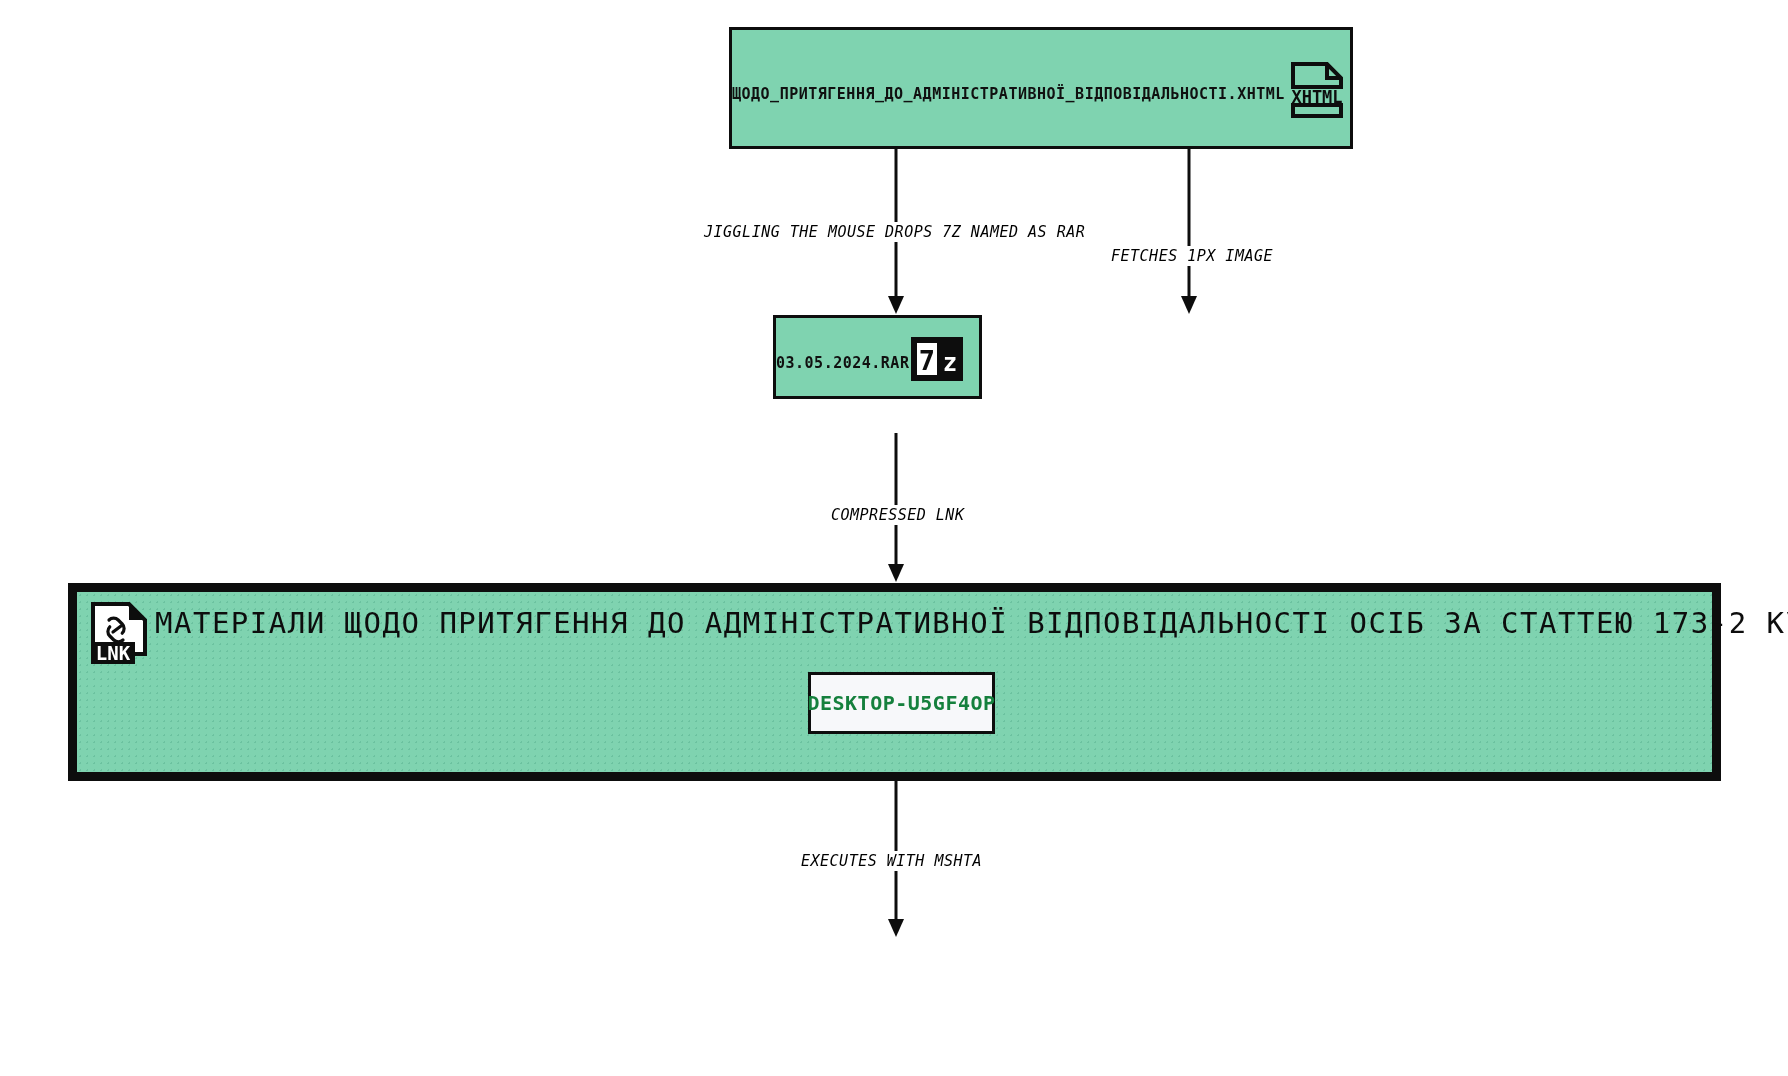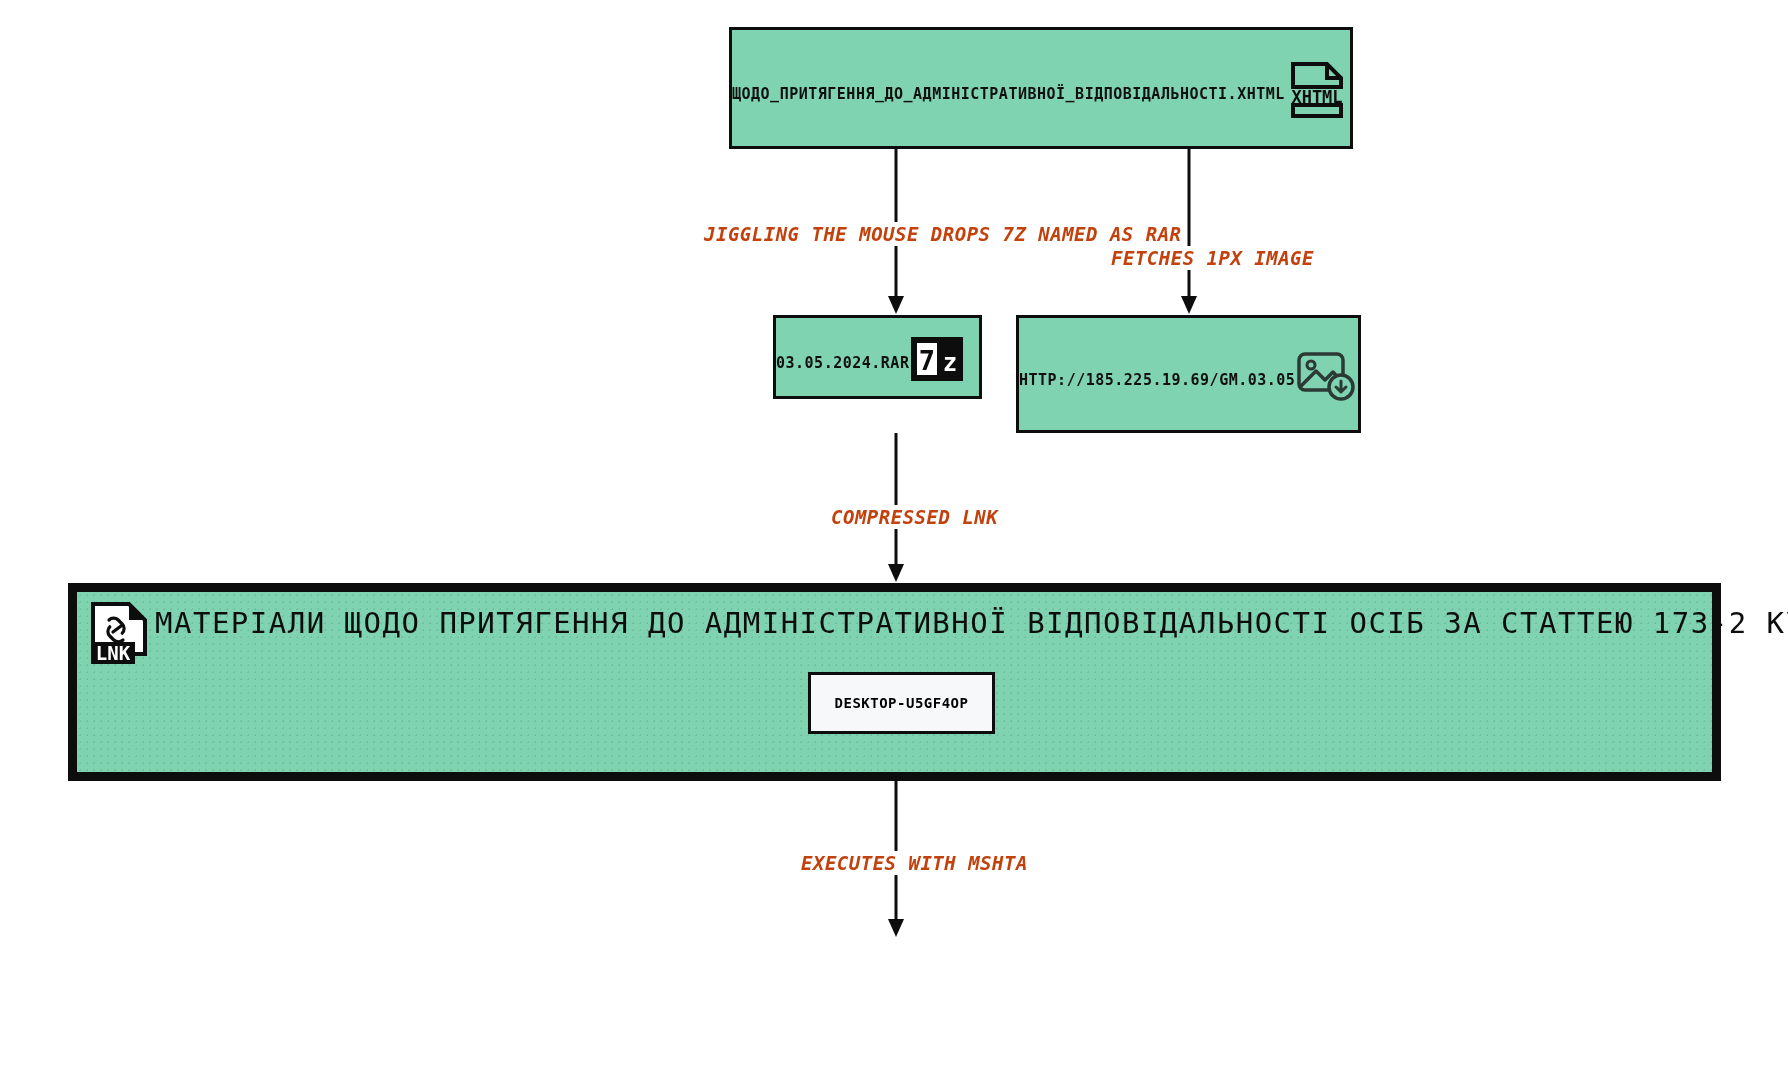--- a/index.html
+++ b/index.html
@@ -133,15 +133,14 @@
 
   .edge-label {
     position: absolute;
-    color: #c2410c;
+    color: #000000;
     font-family: "DejaVu Sans Mono", "Liberation Mono", monospace;
     font-style: italic;
-    font-size: 19px;
+    font-size: 15px;
     letter-spacing: .5px;
     white-space: nowrap;
     background: #ffffff;
     padding: 1px 3px;
-    font-weight: bold;
   }
   #label-drops  { left: 701px;  top: 222px; }
   #label-fetch  { left: 1108px; top: 222px; margin-top: 24px; }

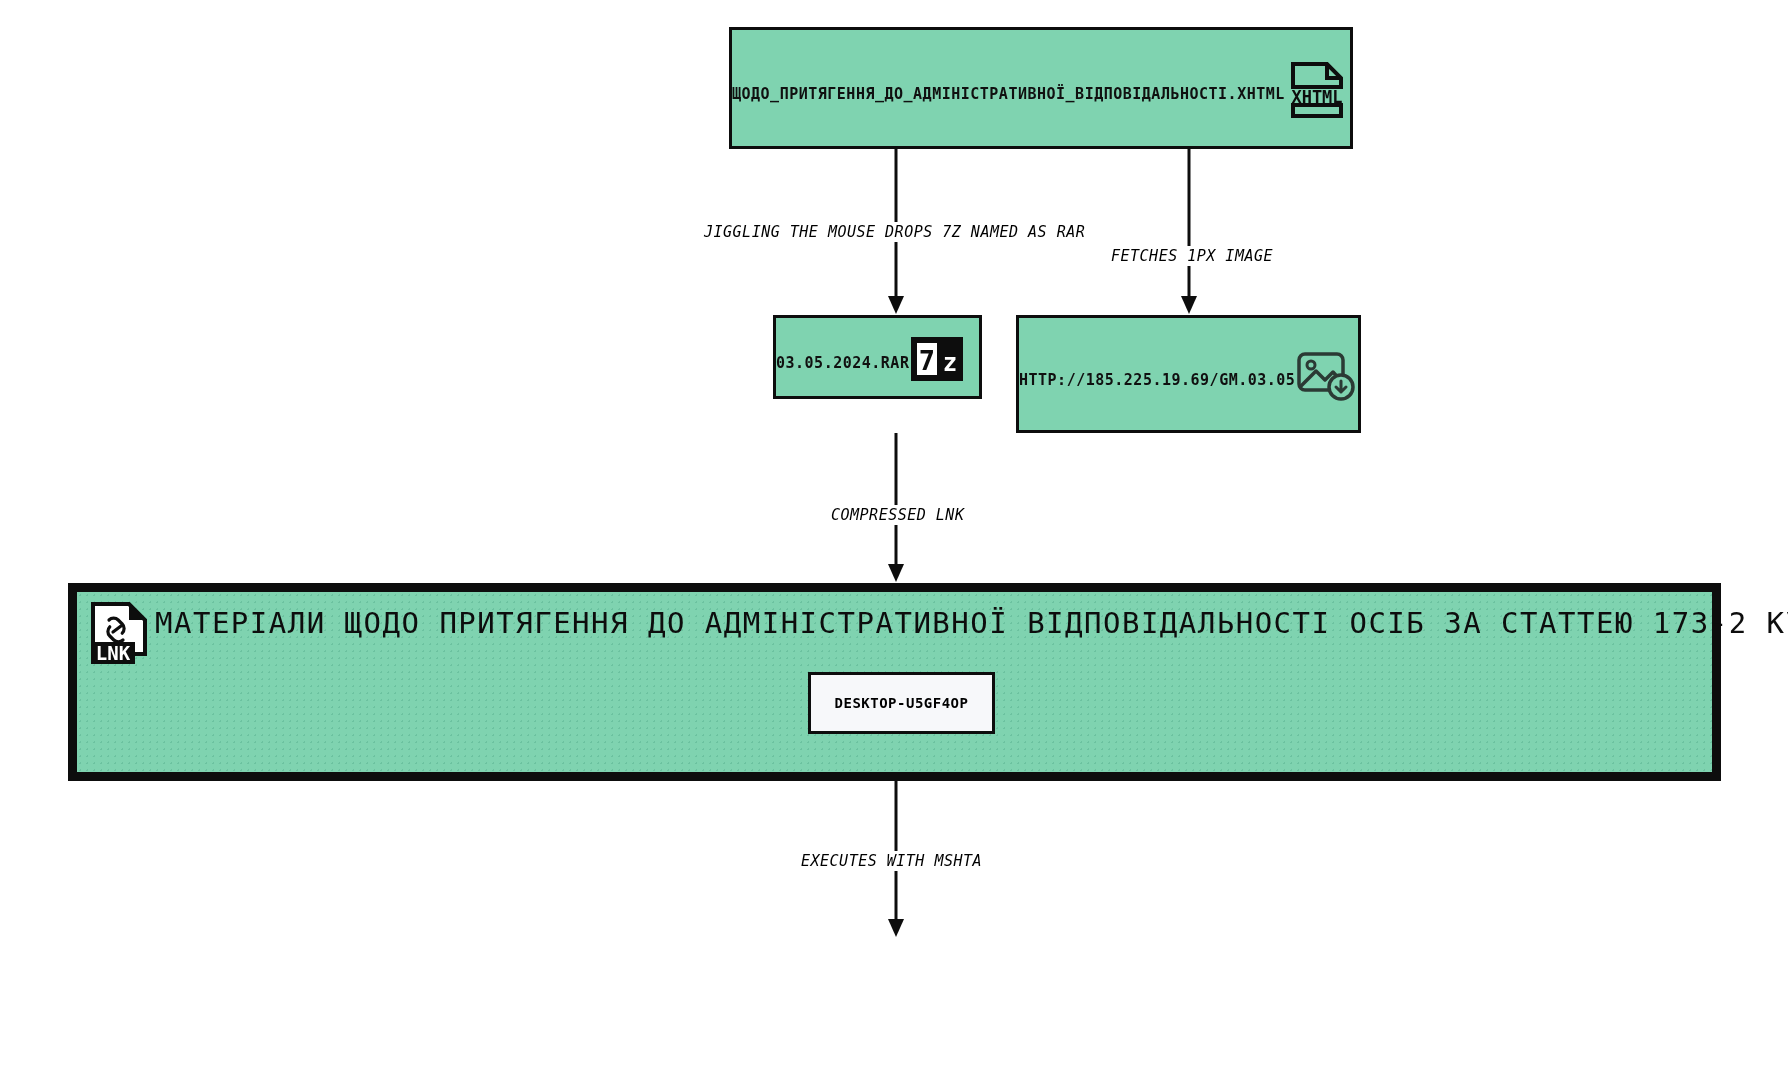--- a/index.html
+++ b/index.html
@@ -196,18 +196,6 @@
     </div>
   </div>
 
-  <div class="node" id="node-image">
-    <div class="node-title">HTTP://185.225.19.69/GM.03.05</div>
-    <div class="node-icon">
-      <svg width="62" height="52" viewBox="0 0 62 52">
-        <rect x="4" y="4" width="44" height="36" rx="6" fill="none" stroke="#2b3a34" stroke-width="3.5"></rect>
-        <circle cx="16" cy="15" r="4" fill="none" stroke="#2b3a34" stroke-width="3"></circle>
-        <path d="M6 36 L21 21 L30 30 L38 22 L47 32" fill="none" stroke="#2b3a34" stroke-width="3.5" stroke-linejoin="round" stroke-linecap="round"></path>
-        <circle cx="46" cy="37" r="12" fill="#7fd3b0" stroke="#2b3a34" stroke-width="3.5"></circle>
-        <path d="M46 31 V42 M41 37 L46 42 L51 37" fill="none" stroke="#2b3a34" stroke-width="3" stroke-linecap="round" stroke-linejoin="round"></path>
-      </svg>
-    </div>
-  </div>
 
   <div id="cluster-lnk">
     <div class="cluster-inner">

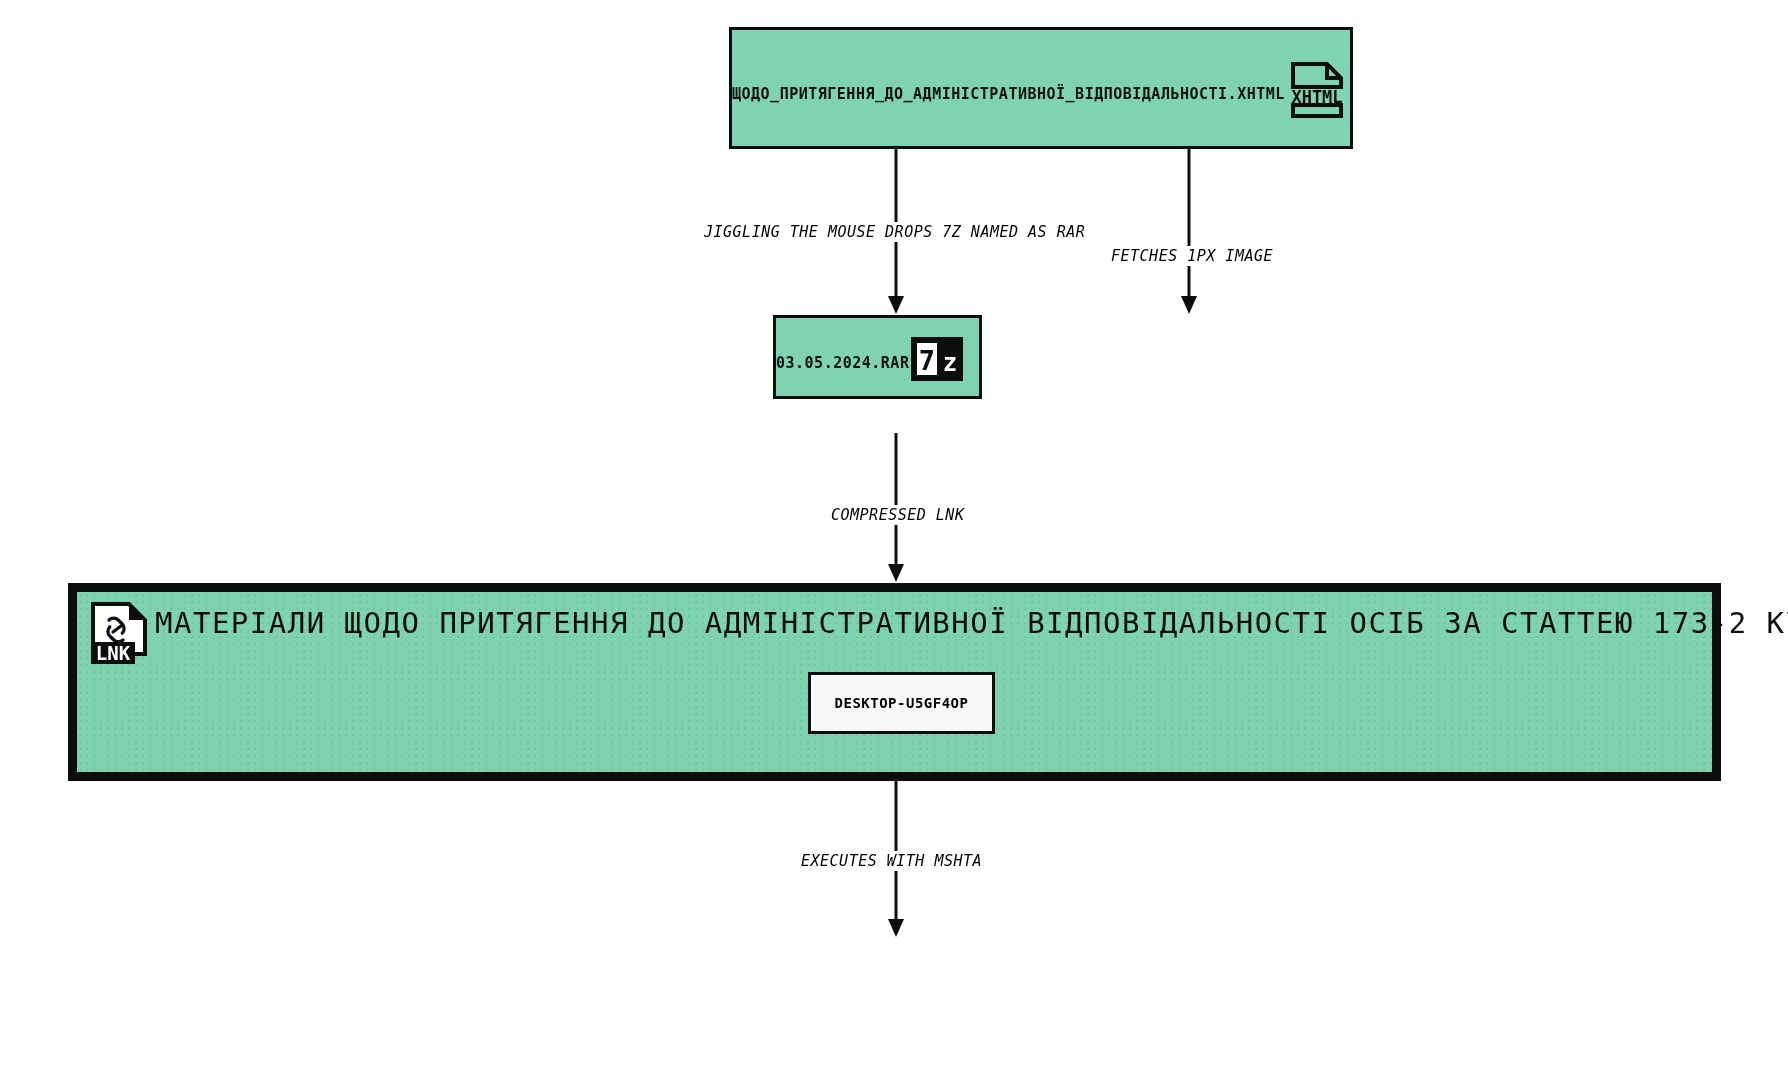--- a/index.html
+++ b/index.html
@@ -109,10 +109,10 @@
     justify-content: center;
   }
   #node-desktop .desktop-label {
-    font-size: 14px;
+    font-size: 20px;
     font-weight: bold;
     letter-spacing: .5px;
-    color: #000000;
+    color: #15803d;
     white-space: nowrap;
   }
 

